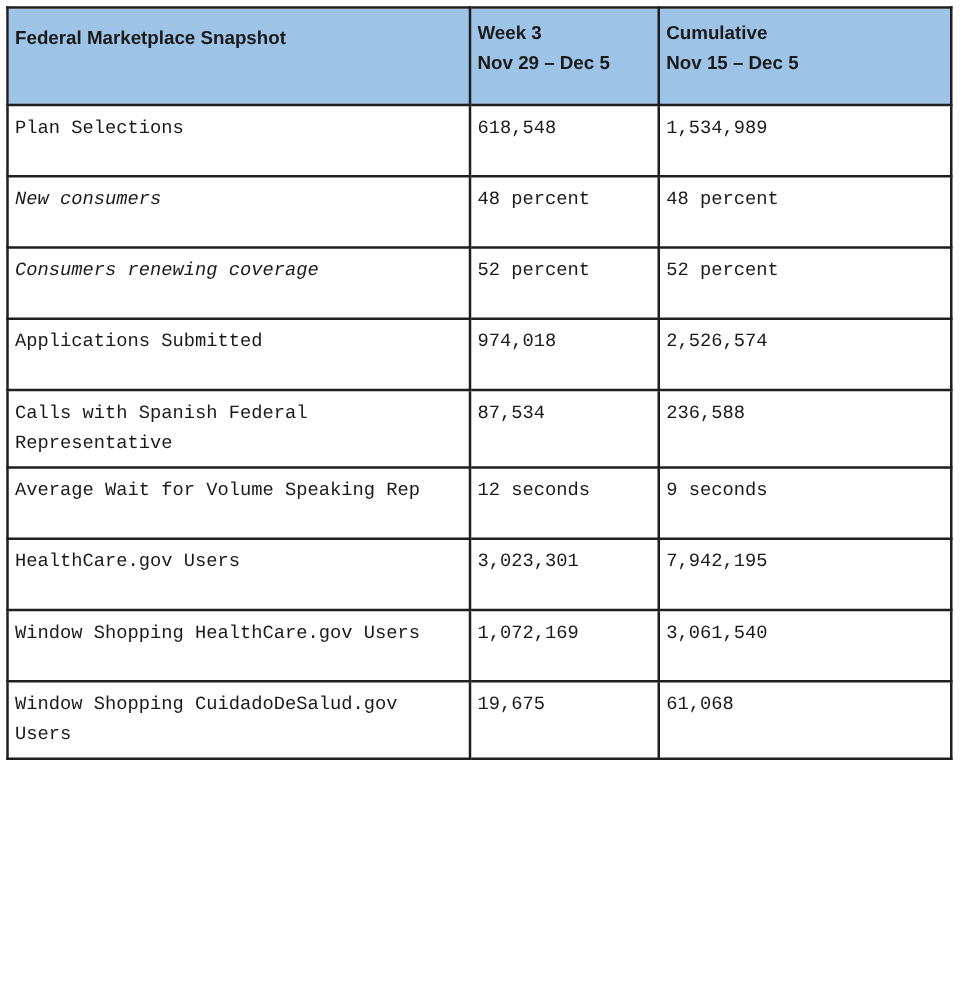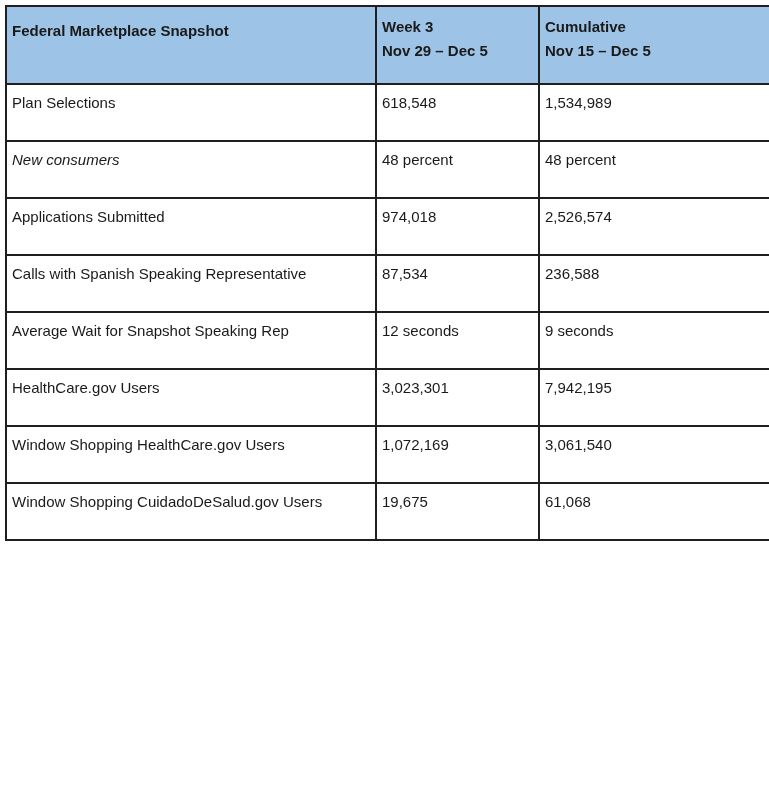--- a/index.html
+++ b/index.html
@@ -44,7 +44,7 @@
   tbody tr { height: 57px; }
   tbody tr.tall { height: 83px; }
   .c1 { width: 370px; }
-  .c2 { width: 163px; }
+  .c2 { width: 151px; }
   .c3 { width: 234px; margin-left: 23px; }
   td.italic { font-style: italic; }
 </style>

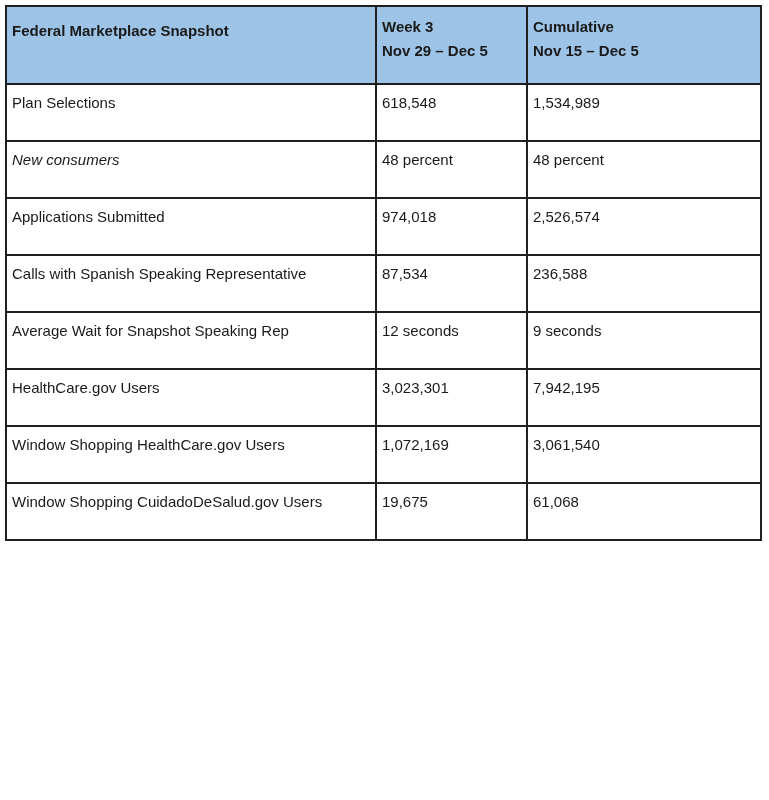--- a/index.html
+++ b/index.html
@@ -41,7 +41,7 @@
     padding-top: 12px;
   }
   thead tr { height: 78px; }
-  tbody tr { height: 57px; }
+  tbody tr { height: 57px; font-family: Liberation Mono, monospace; }
   tbody tr.tall { height: 83px; }
   .c1 { width: 370px; }
   .c2 { width: 151px; }

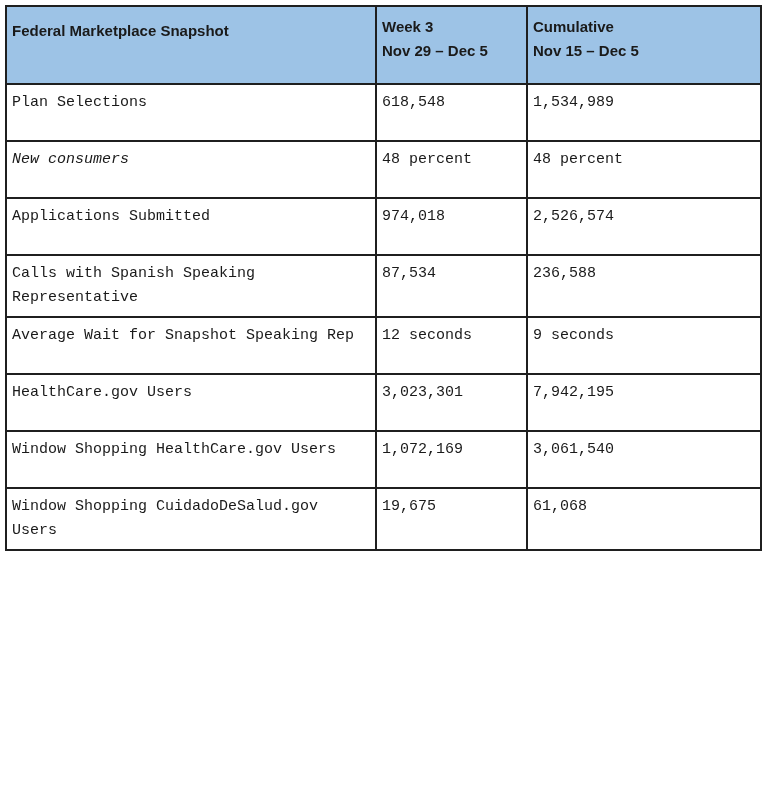--- a/index.html
+++ b/index.html
@@ -78,6 +78,11 @@
         <td class="c3">48 percent</td>
       </tr>
       <tr>
+        <td class="c1 italic">Consumers renewing coverage</td>
+        <td class="c2">52 percent</td>
+        <td class="c3">52 percent</td>
+      </tr>
+      <tr>
         <td class="c1">Applications Submitted</td>
         <td class="c2">974,018</td>
         <td class="c3">2,526,574</td>

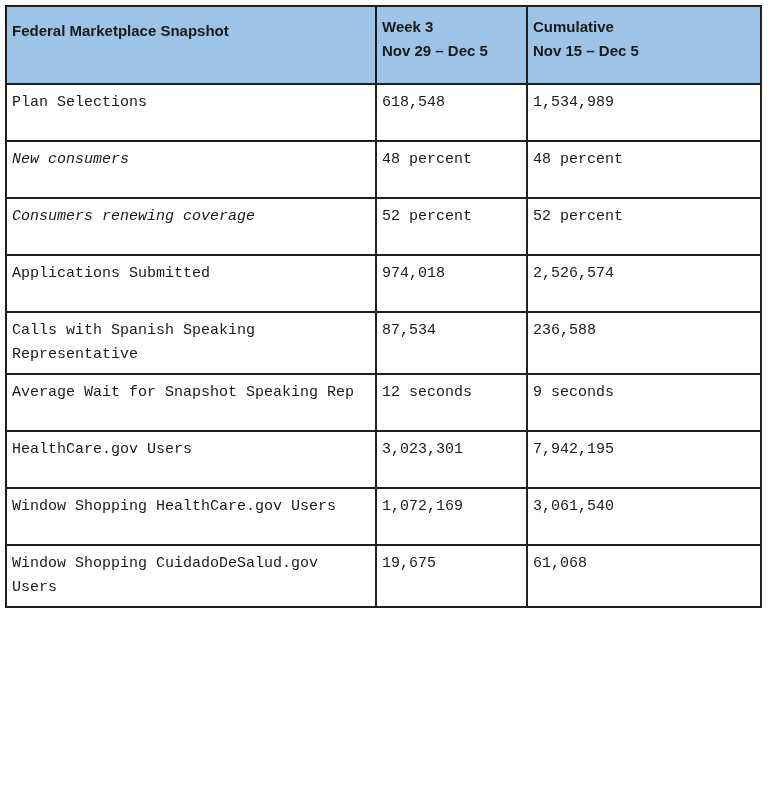--- a/index.html
+++ b/index.html
@@ -88,7 +88,7 @@
         <td class="c3">2,526,574</td>
       </tr>
       <tr>
-        <td class="c1">Calls with Spanish Speaking Representative</td>
+        <td class="c1">Calls with Spanish Federal Representative</td>
         <td class="c2">87,534</td>
         <td class="c3">236,588</td>
       </tr>

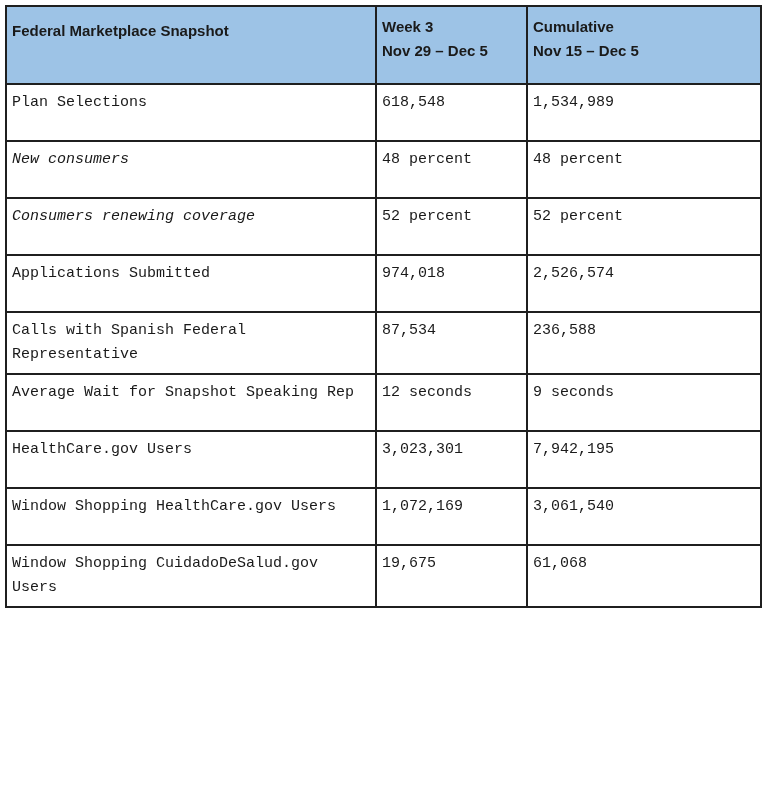--- a/index.html
+++ b/index.html
@@ -93,7 +93,7 @@
         <td class="c3">236,588</td>
       </tr>
       <tr>
-        <td class="c1">Average Wait for Snapshot Speaking Rep</td>
+        <td class="c1">Average Wait for Volume Speaking Rep</td>
         <td class="c2">12 seconds</td>
         <td class="c3">9 seconds</td>
       </tr>

